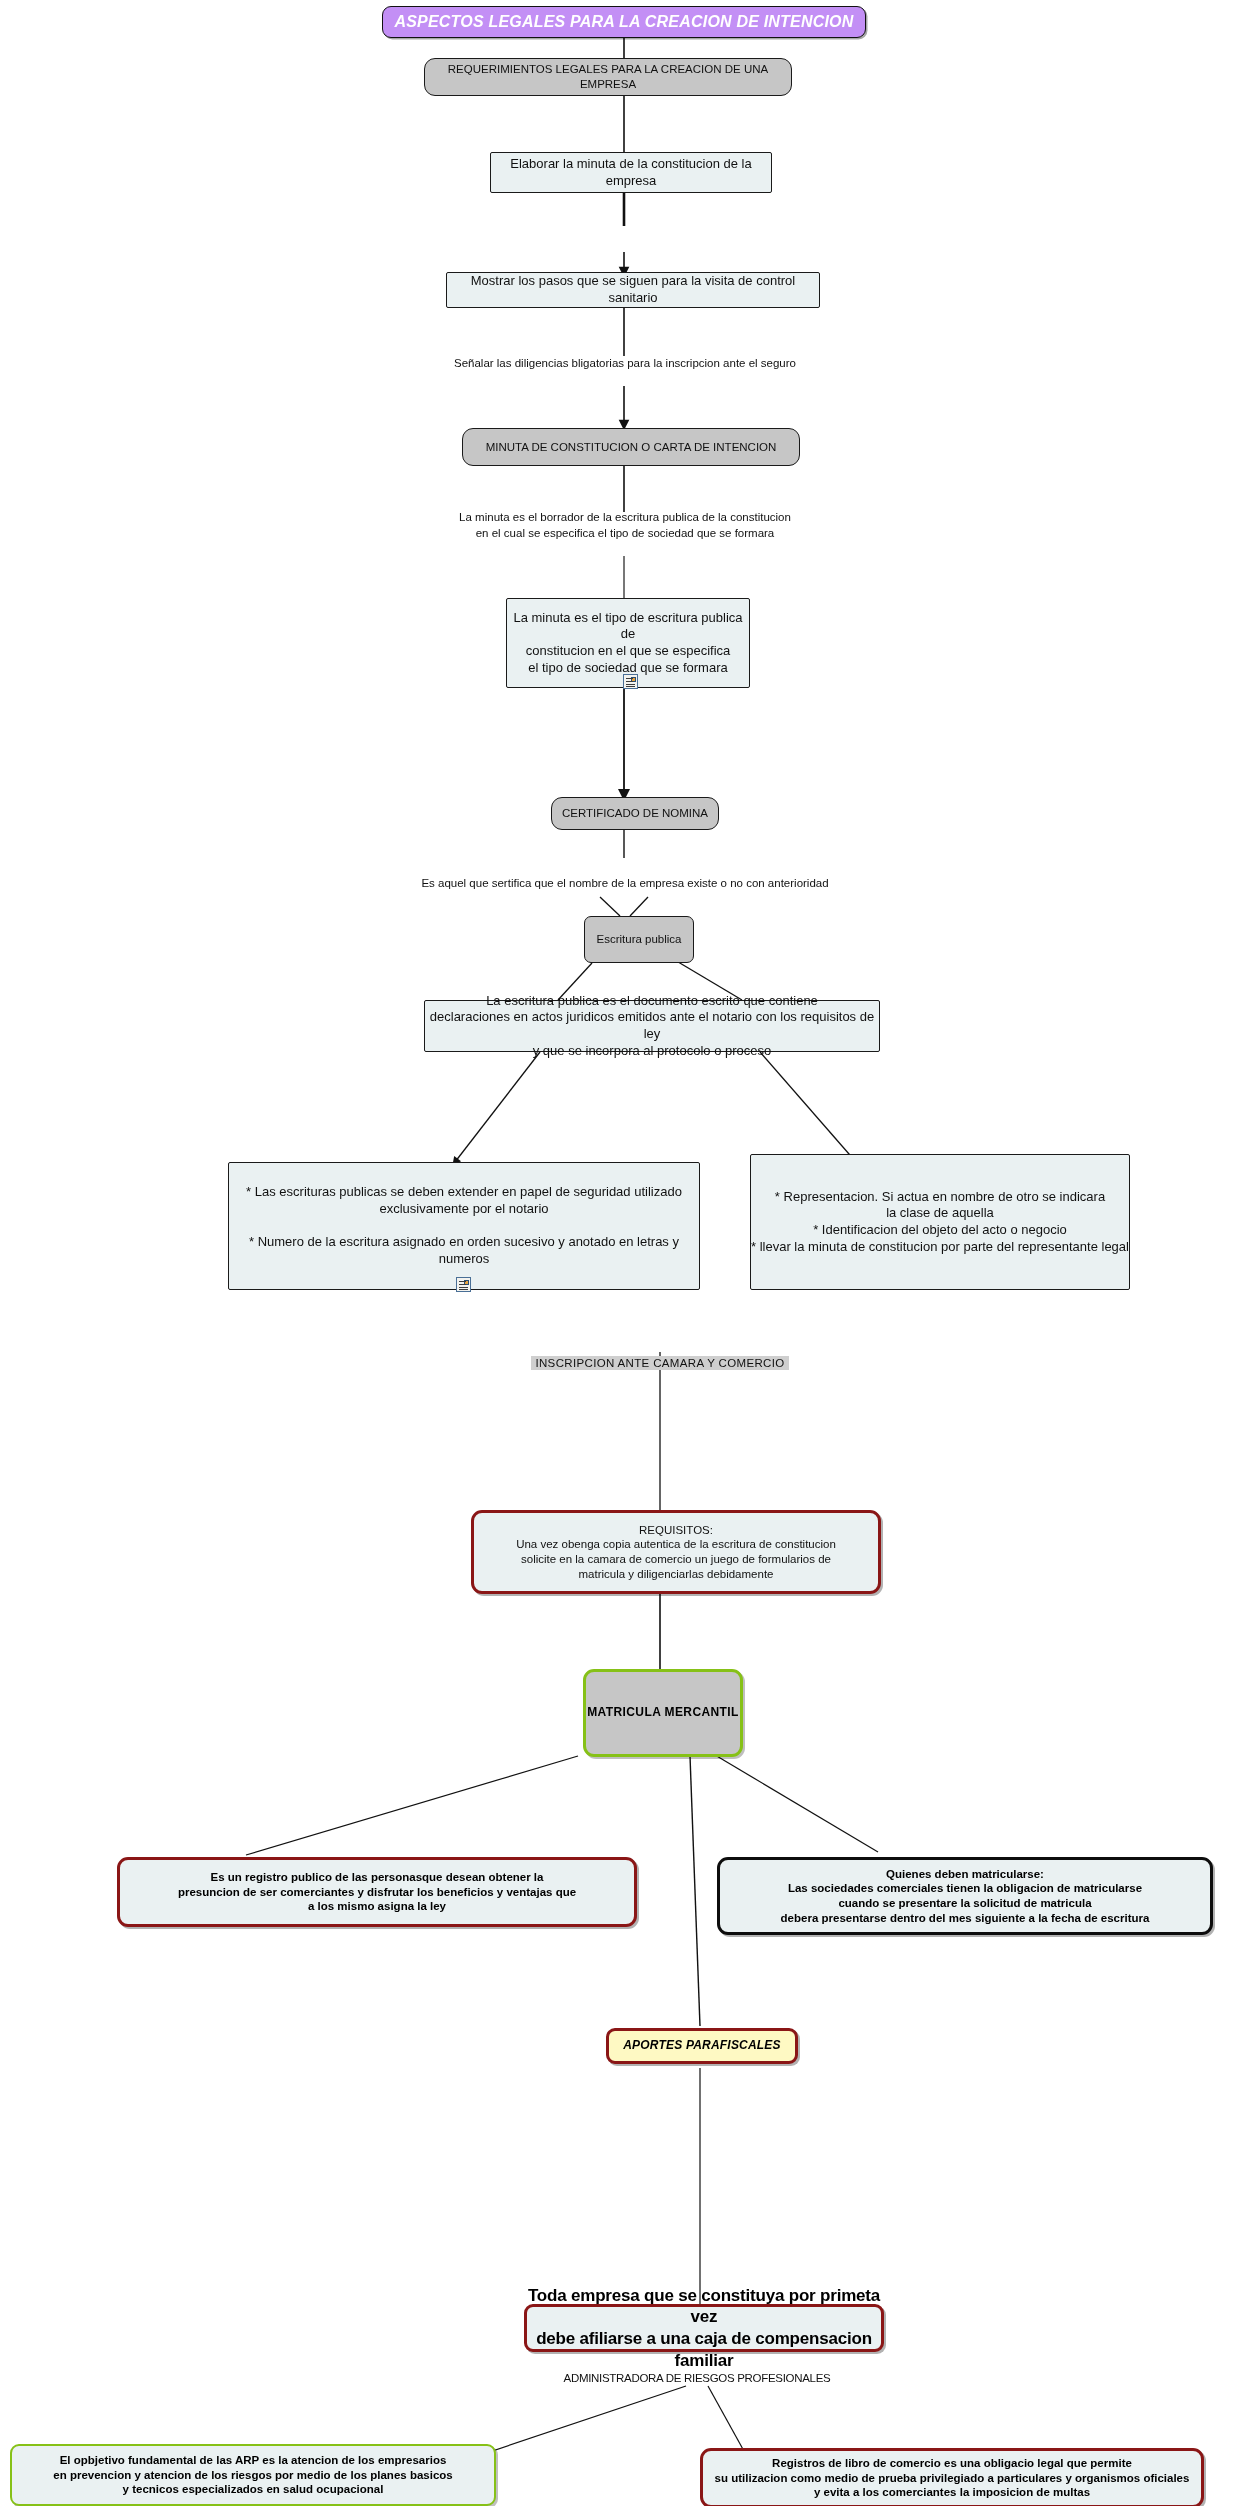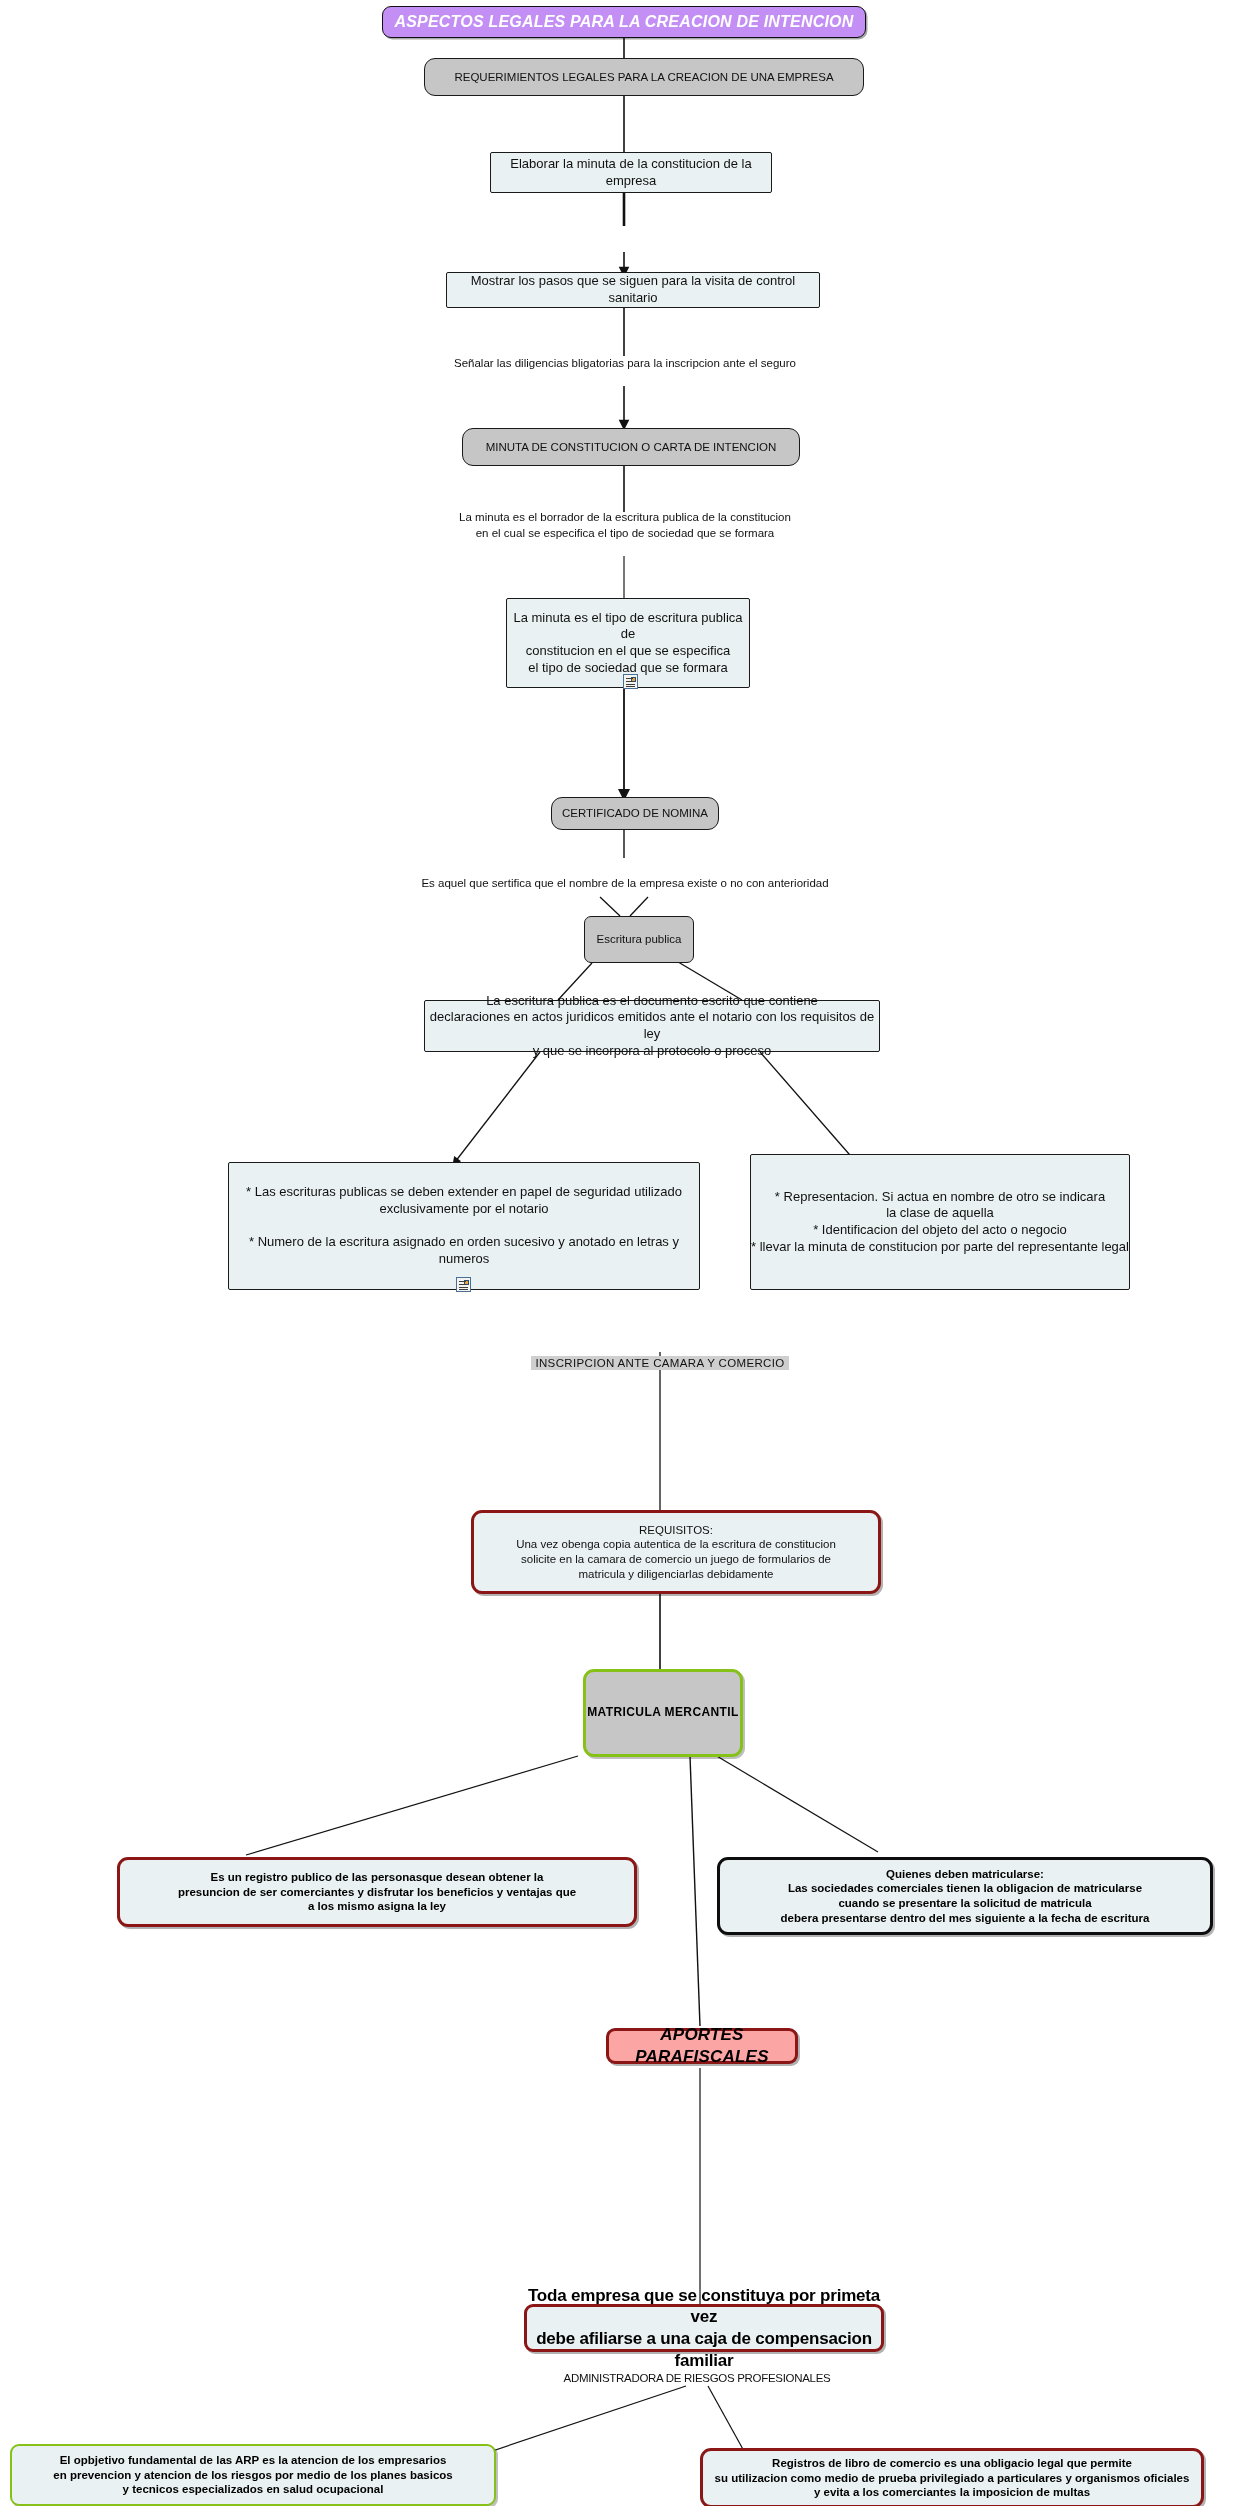--- a/index.html
+++ b/index.html
@@ -247,7 +247,7 @@
 
   <div class="node n-title" style="left:382px; top:6px; width:484px; height:32px;">ASPECTOS LEGALES PARA LA CREACION DE INTENCION</div>
 
-  <div class="node n-gray" style="left:424px; top:58px; width:440px; height:38px;">REQUERIMIENTOS LEGALES PARA  LA CREACION DE UNA EMPRESA</div>
+  <div class="node n-gray" style="left:424px; top:58px; width:368px; height:38px;">REQUERIMIENTOS LEGALES PARA  LA CREACION DE UNA EMPRESA</div>
 
   <div class="node n-light" style="left:490px; top:152px; width:282px; height:41px;">Elaborar la minuta de la constitucion de la empresa</div>
 

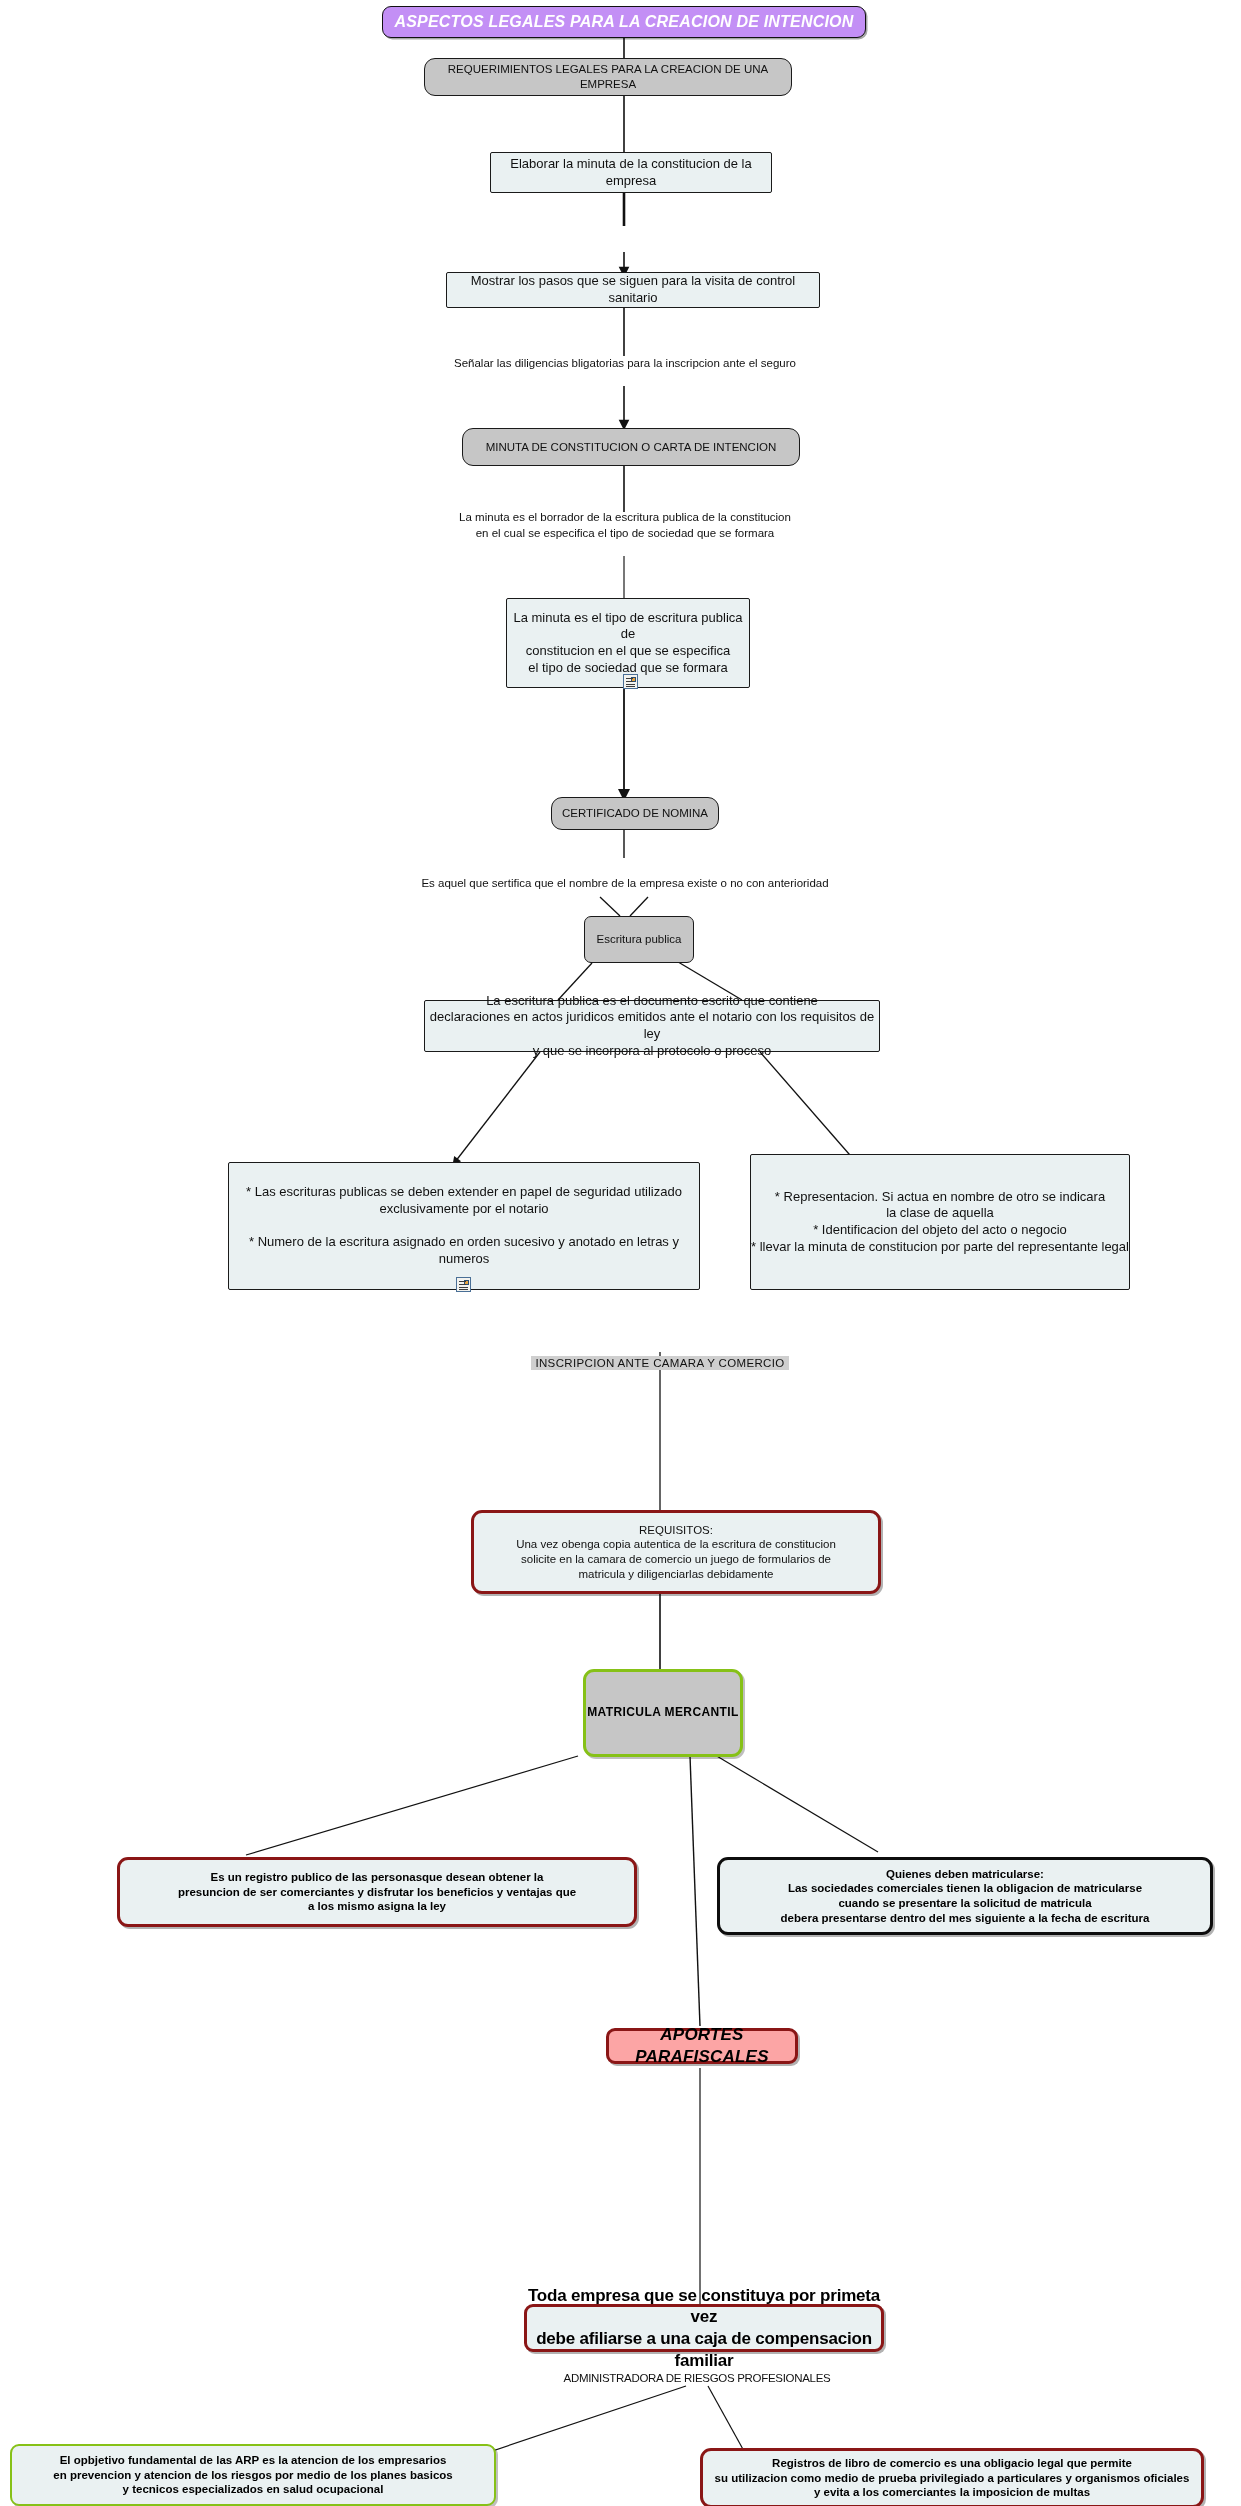--- a/index.html
+++ b/index.html
@@ -113,10 +113,10 @@
     box-shadow:2px 2px 0 rgba(0,0,0,.25);
   }
   .n-parafiscal{
-    background:#fca5a5;
+    background:#fef9c3;
     border:3.2px solid #8a1616;
     border-radius:9px;
-    font-size:17px;
+    font-size:12px;
     font-weight:bold;
     font-style:italic;
     letter-spacing:.2px;

